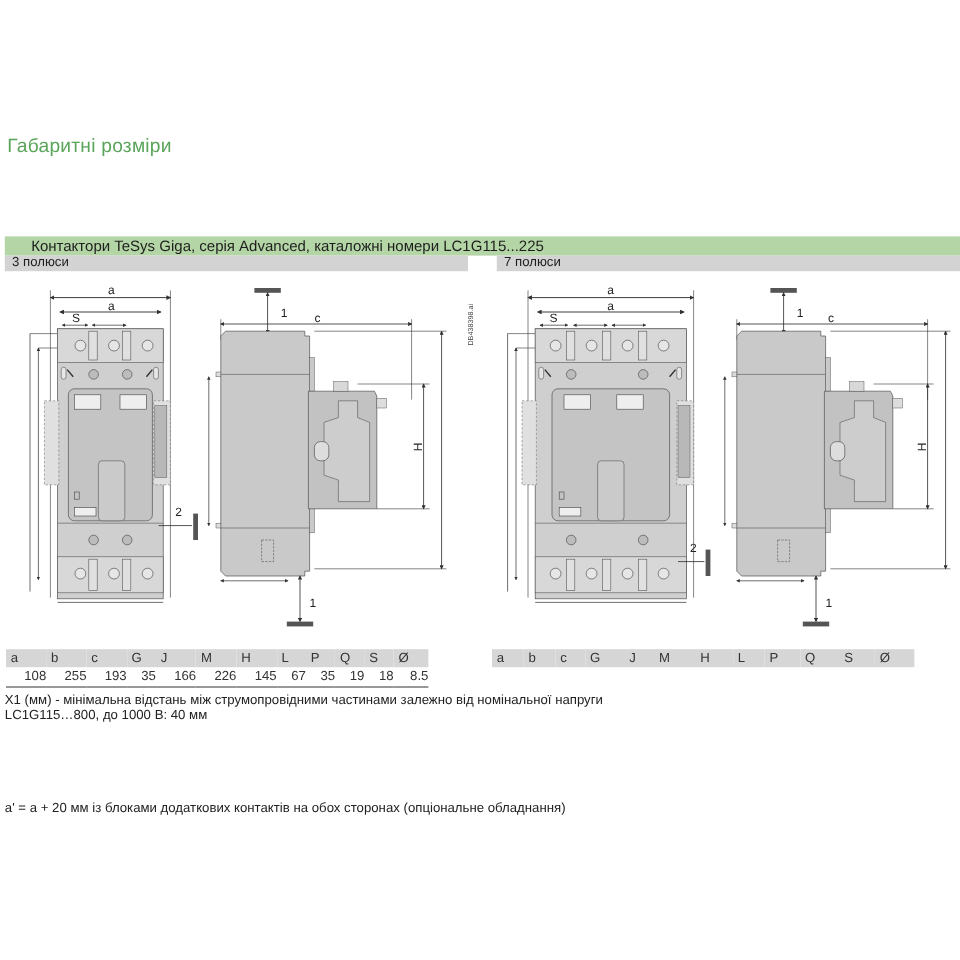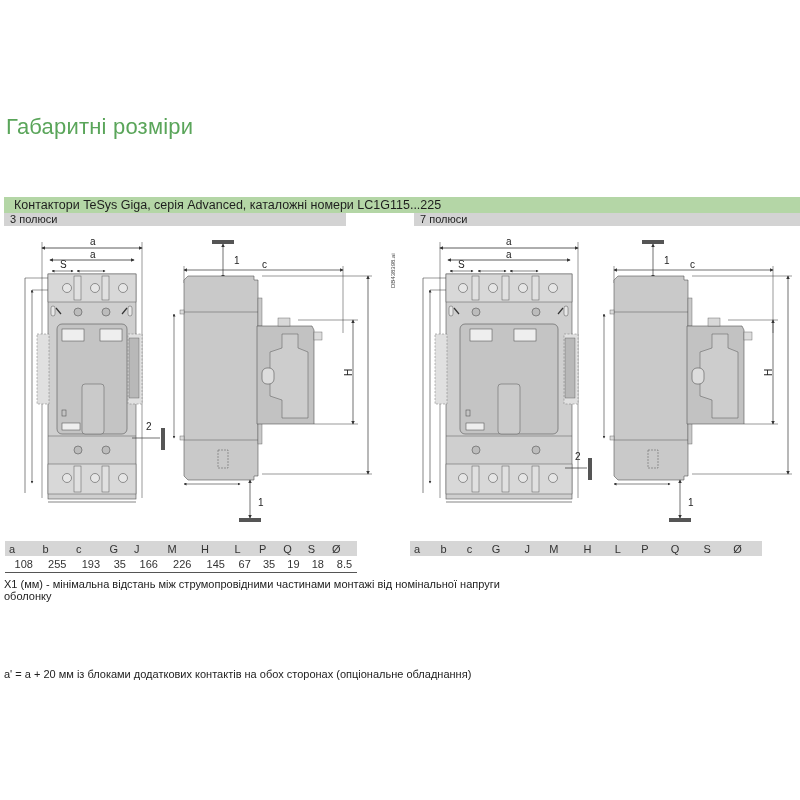--- a/index.html
+++ b/index.html
@@ -6,7 +6,7 @@
   body { width: 800px; height: 800px; position: relative; overflow: hidden;
          font-family: "Liberation Sans", sans-serif; color: #222; }
   .abs { position: absolute; }
-  .title { left: 6px; top: 114px; font-size: 22px; color: #5aa55a; letter-spacing: 0.2px; }
+  .title { left: 6px; top: 114px; font-size: 16px; color: #5aa55a; letter-spacing: 0.2px; }
   .section-bar { left: 4px; top: 197px; width: 796px; height: 16px; background: #b4d6a6;
                  font-size: 12.5px; line-height: 16px; padding-left: 10px; box-sizing: border-box; color: #1e1e1e; }
   .sub-bar { top: 213px; height: 13px; background: #d3d3d3; font-size: 11px; line-height: 13px;

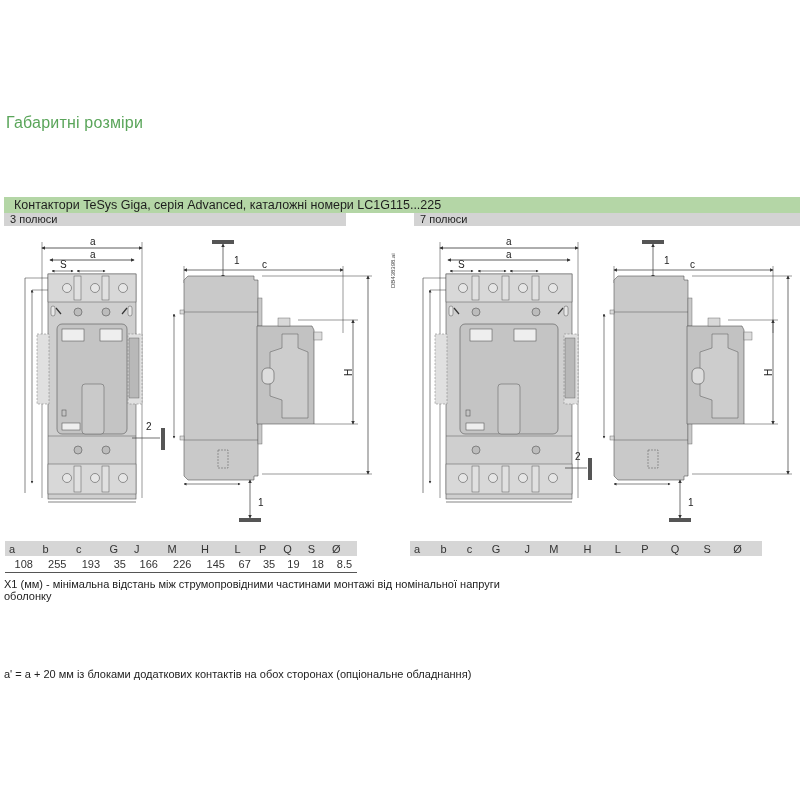--- a/index.html
+++ b/index.html
@@ -8,7 +8,7 @@
   .abs { position: absolute; }
   .title { left: 6px; top: 114px; font-size: 16px; color: #5aa55a; letter-spacing: 0.2px; }
   .section-bar { left: 4px; top: 197px; width: 796px; height: 16px; background: #b4d6a6;
-                 font-size: 12.5px; line-height: 16px; padding-left: 10px; box-sizing: border-box; color: #1e1e1e; }
+                 font-size: 12.5px; line-height: 16px; padding-left: 22px; box-sizing: border-box; color: #1e1e1e; }
   .sub-bar { top: 213px; height: 13px; background: #d3d3d3; font-size: 11px; line-height: 13px;
              padding-left: 6px; box-sizing: border-box; color: #1e1e1e; }
   .sub-left { left: 4px; width: 342px; }

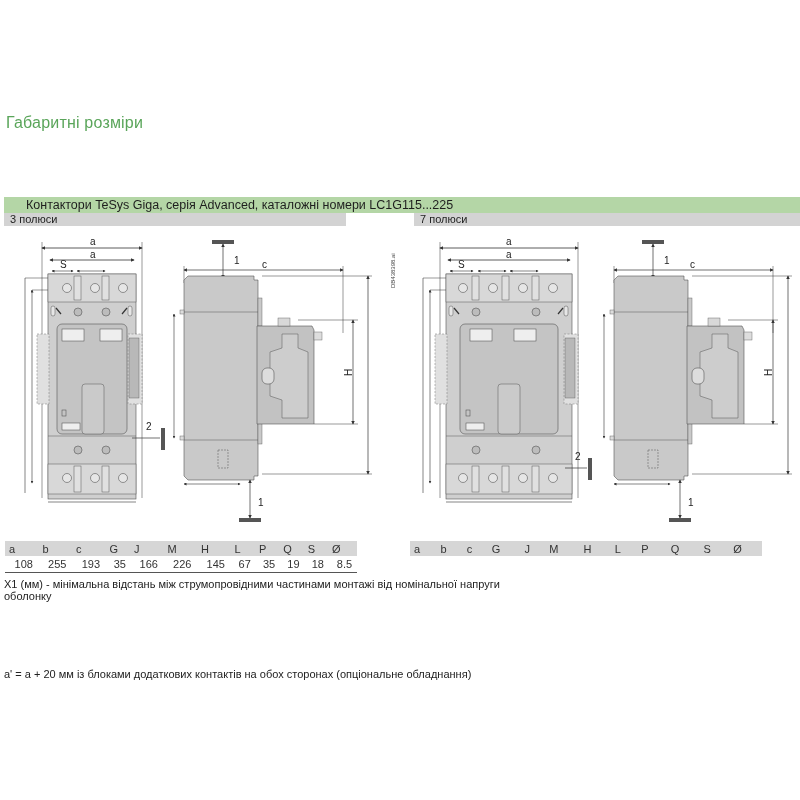--- a/index.html
+++ b/index.html
@@ -11,7 +11,7 @@
                  font-size: 12.5px; line-height: 16px; padding-left: 22px; box-sizing: border-box; color: #1e1e1e; }
   .sub-bar { top: 213px; height: 13px; background: #d3d3d3; font-size: 11px; line-height: 13px;
              padding-left: 6px; box-sizing: border-box; color: #1e1e1e; }
-  .sub-left { left: 4px; width: 342px; }
+  .sub-left { left: 4px; width: 386px; }
   .sub-right { left: 414px; width: 386px; }
   .drawing-id { left: 388px; top: 226px; width: 14px; height: 66px; }
   .drawing-id span { display: block; transform: rotate(-90deg); transform-origin: left top;

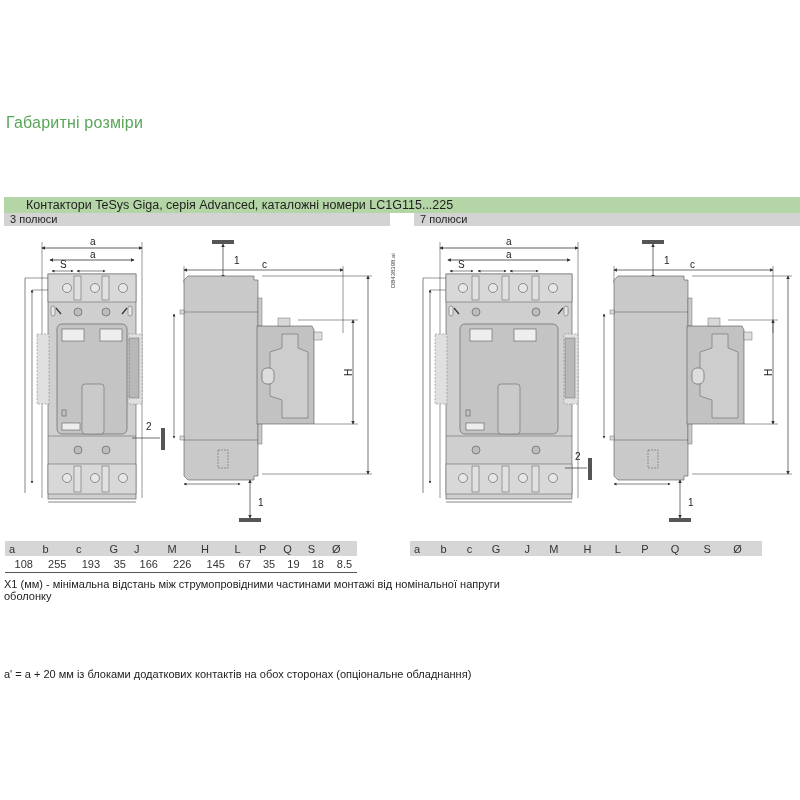--- a/index.html
+++ b/index.html
@@ -19,7 +19,7 @@
   svg { position: absolute; }
   .dim-table { position: absolute; border-collapse: collapse; font-size: 11px; color: #333; }
   .dim-table th { background: #d6d6d6; font-weight: normal; height: 15px; padding: 0; text-align: left; padding-left: 4px; }
-  .dim-table td { height: 16px; padding: 0; text-align: center; padding-left: 4px; }
+  .dim-table td { height: 16px; padding: 0; text-align: right; padding-left: 4px; }
   .dim-table tr.vals td { border-bottom: 1.5px solid #555; }
   .table-left { left: 5px; top: 541px; width: 352px; }
   .table-right { left: 410px; top: 541px; width: 352px; }

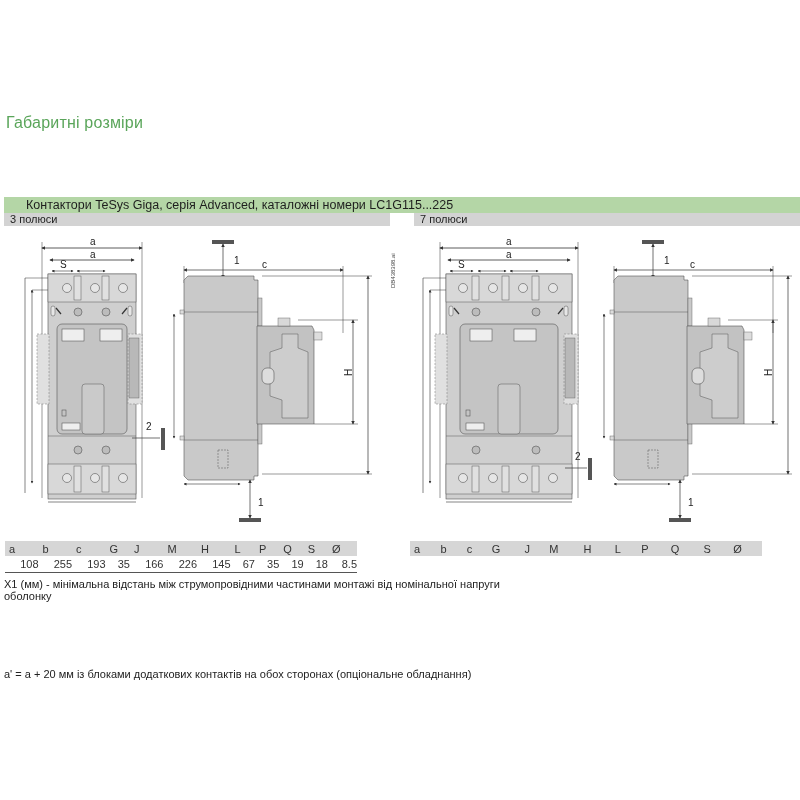--- a/index.html
+++ b/index.html
@@ -317,7 +317,7 @@
   </table>
 
 <div class="abs notes">
-  <div>X1 (мм) - мінімальна відстань між струмопровідними частинами монтажі від номінальної напруги</div>
+  <div>X1 (мм) - мінімальна відстань між струмопровідними частинами залежно від номінальної напруги</div>
   <div>оболонку</div>
 </div>
 

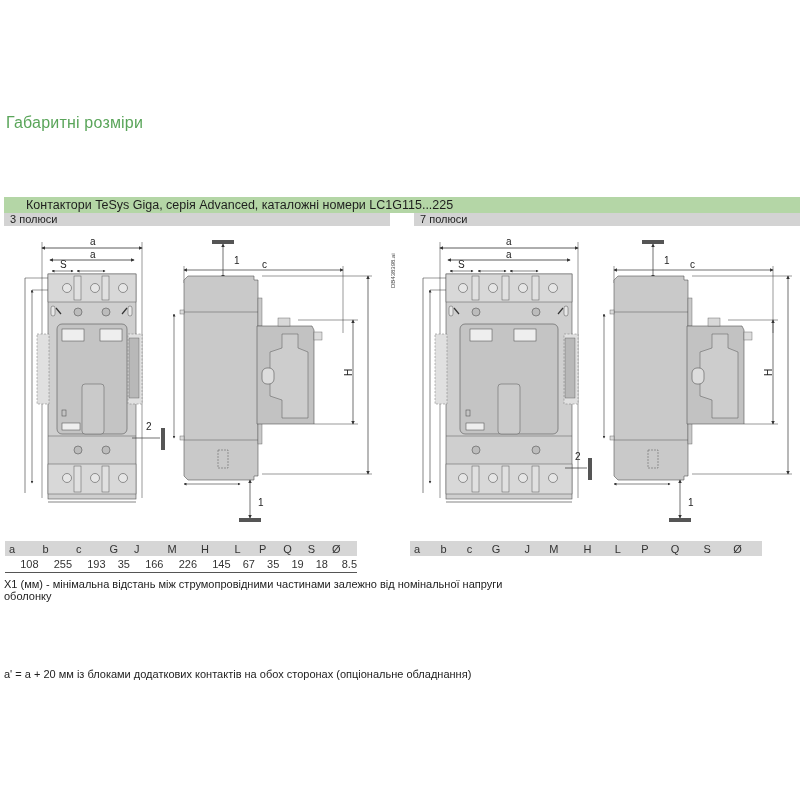--- a/index.html
+++ b/index.html
@@ -318,6 +318,7 @@
 
 <div class="abs notes">
   <div>X1 (мм) - мінімальна відстань між струмопровідними частинами залежно від номінальної напруги</div>
+  <div>LC1G115…800, до 1000 В: 40 мм</div>
   <div>оболонку</div>
 </div>
 

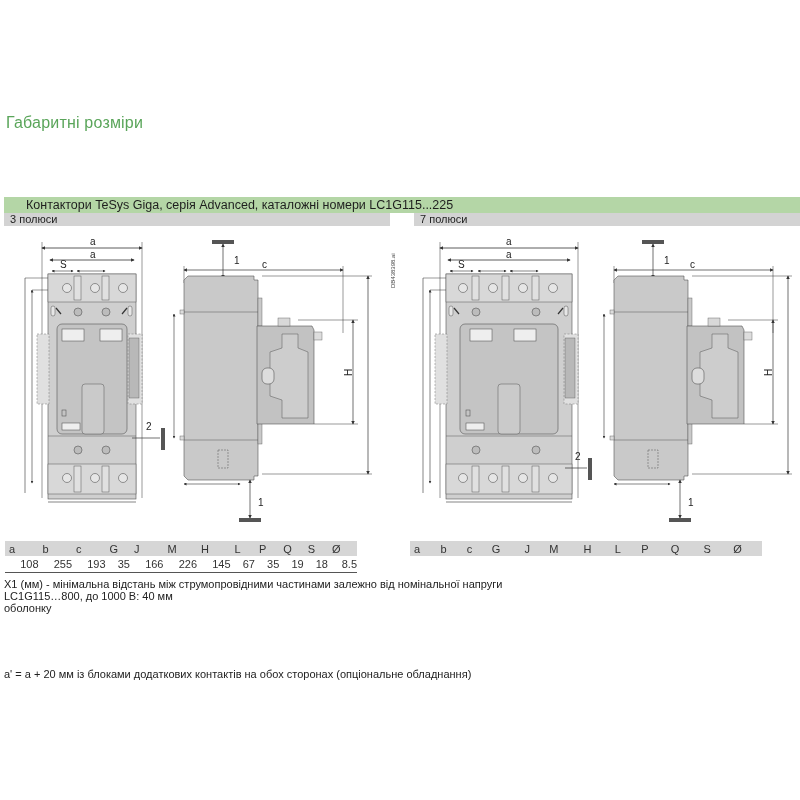--- a/index.html
+++ b/index.html
@@ -319,7 +319,6 @@
 <div class="abs notes">
   <div>X1 (мм) - мінімальна відстань між струмопровідними частинами залежно від номінальної напруги</div>
   <div>LC1G115…800, до 1000 В: 40 мм</div>
-  <div>оболонку</div>
 </div>
 
 <div class="abs footnote">a' = a + 20 мм із блоками додаткових контактів на обох сторонах (опціональне обладнання)</div>

